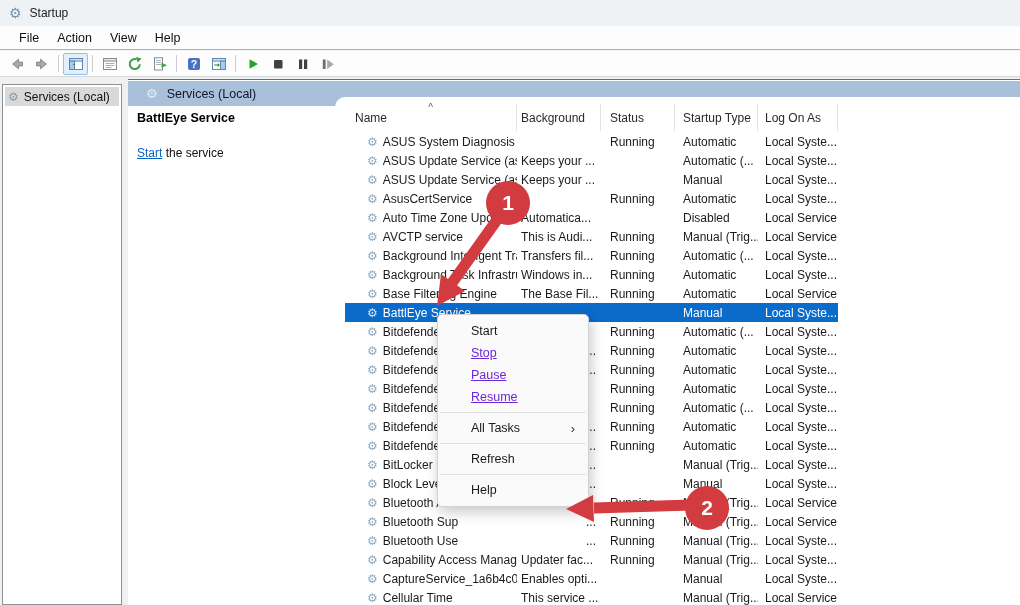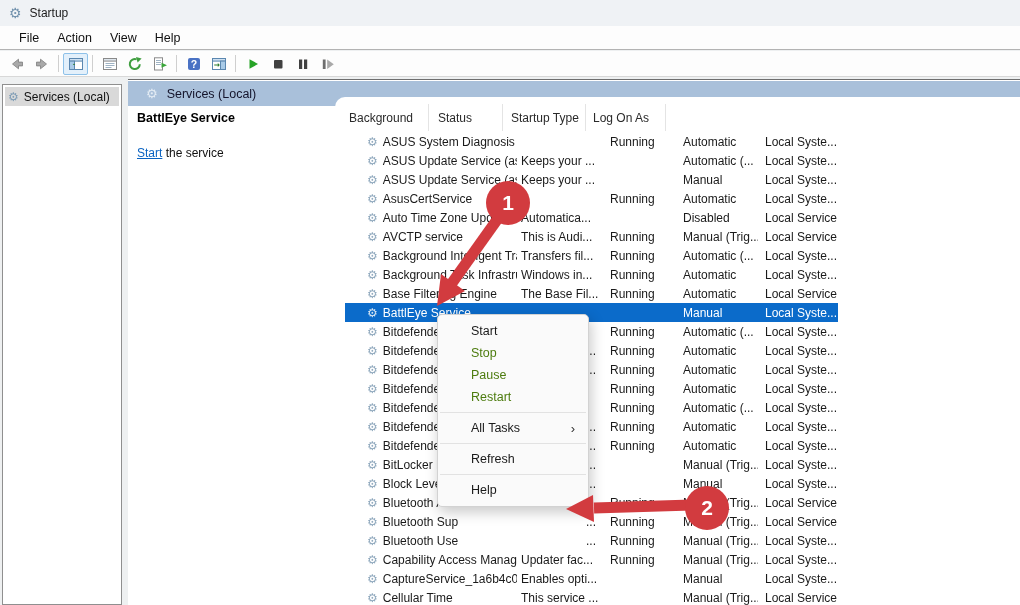--- a/index.html
+++ b/index.html
@@ -185,6 +185,7 @@
 <div class="service-action"><a>Start</a><span> the service</span></div>
 
 <div class="tbl-header" id="tblheader">
+    <div class="hcell" style="width: 172px; padding-left: 10px;">Name<span class="sort-arrow">^</span></div>
     <div class="hcell" style="width: 84px; padding-left: 4px;">Background</div>
     <div class="hcell" style="width: 74px; padding-left: 9px;">Status</div>
     <div class="hcell" style="width: 83px; padding-left: 8px;">Startup Type</div>

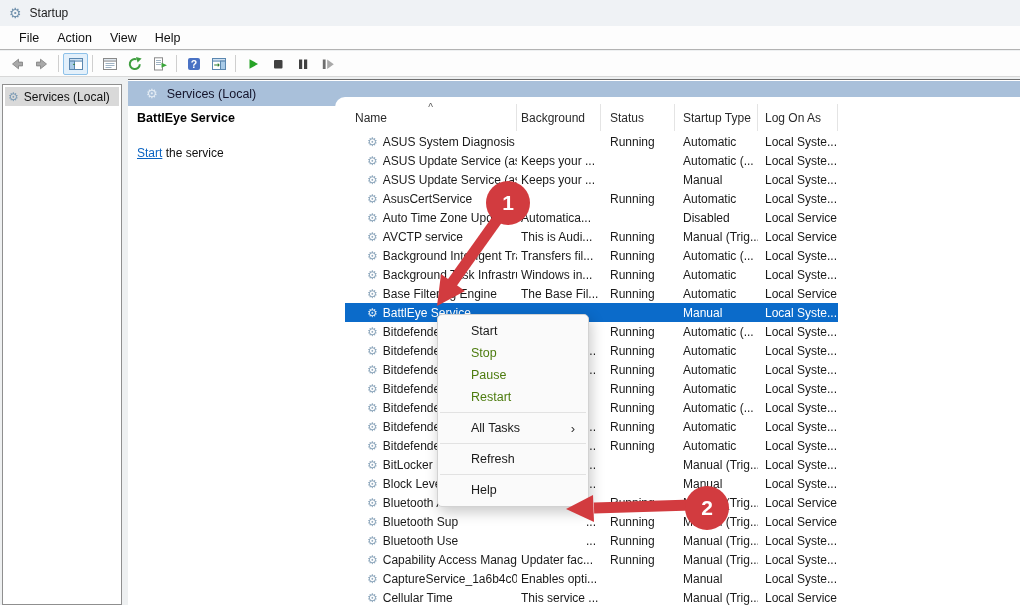--- a/index.html
+++ b/index.html
@@ -55,7 +55,7 @@
   
   .ctx-menu { position:absolute; left:437px; top:314px; width:152px; background:#fafafa; border:1px solid #d2d2d2; border-radius:5px; padding:5px 0; box-shadow:2px 5px 14px rgba(0,0,0,0.22); z-index:20; }
   .ctx-item { height:22px; display:flex; align-items:center; padding-left:33px; font-size:12.5px; color:#1a1a1a; position:relative; }
-  .ctx-item.disabled { color:#4d7c0f; }
+  .ctx-item.disabled { color:#6d28d9;text-decoration:underline; }
   .ctx-item.default { font-weight:bold; background:#f1f1f1; border:1px solid #d7d7d7; border-radius:3px; margin:0 4px; padding-left:28px; }
   .ctx-sep { height:1px; background:#e2e2e2; margin:4px 2px; }
   .ctx-sub-arrow { position:absolute; right:13px; font-size:13px; color:#333; }

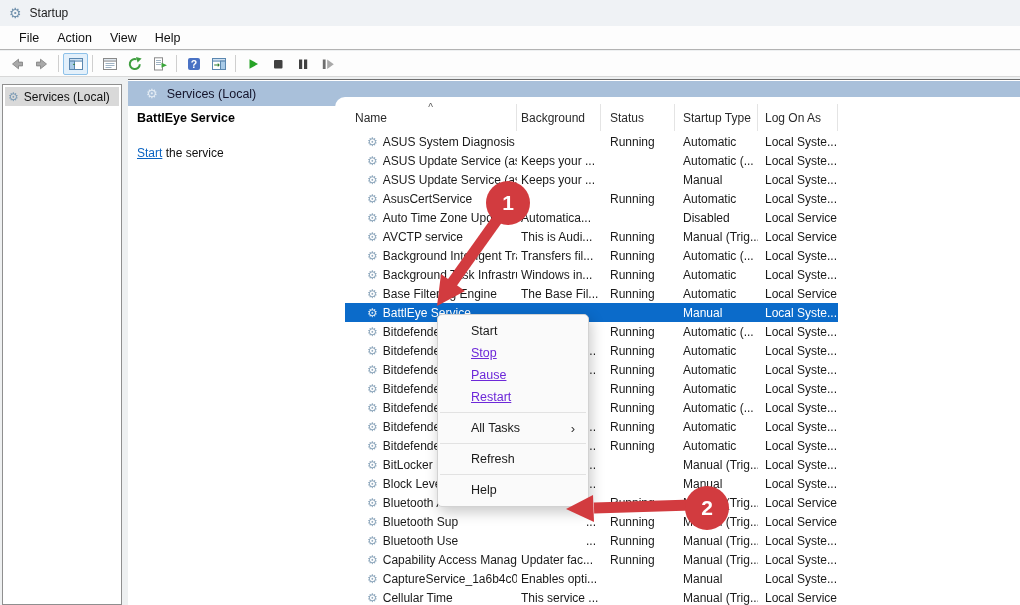--- a/index.html
+++ b/index.html
@@ -448,6 +448,7 @@
     <div class="ctx-item">Start</div>
     <div class="ctx-item disabled">Stop</div>
     <div class="ctx-item disabled">Pause</div>
+    <div class="ctx-item disabled">Resume</div>
     <div class="ctx-item disabled">Restart</div>
     <div class="ctx-sep"></div>
     <div class="ctx-item">All Tasks<span class="ctx-sub-arrow">›</span></div>

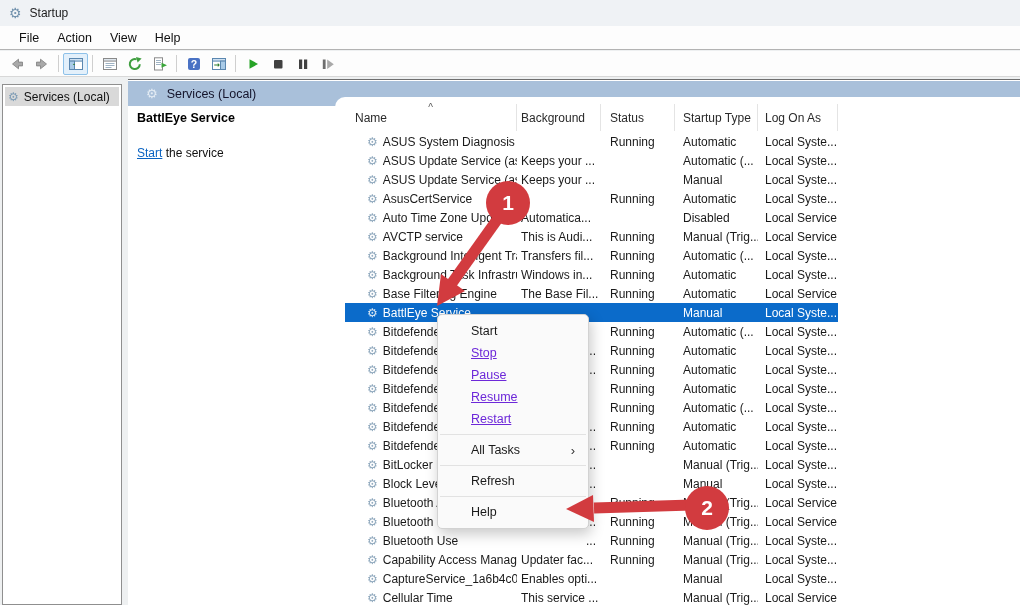--- a/index.html
+++ b/index.html
@@ -449,7 +449,6 @@
     <div class="ctx-item disabled">Stop</div>
     <div class="ctx-item disabled">Pause</div>
     <div class="ctx-item disabled">Resume</div>
-    <div class="ctx-item disabled">Restart</div>
     <div class="ctx-sep"></div>
     <div class="ctx-item">All Tasks<span class="ctx-sub-arrow">›</span></div>
     <div class="ctx-sep"></div>

